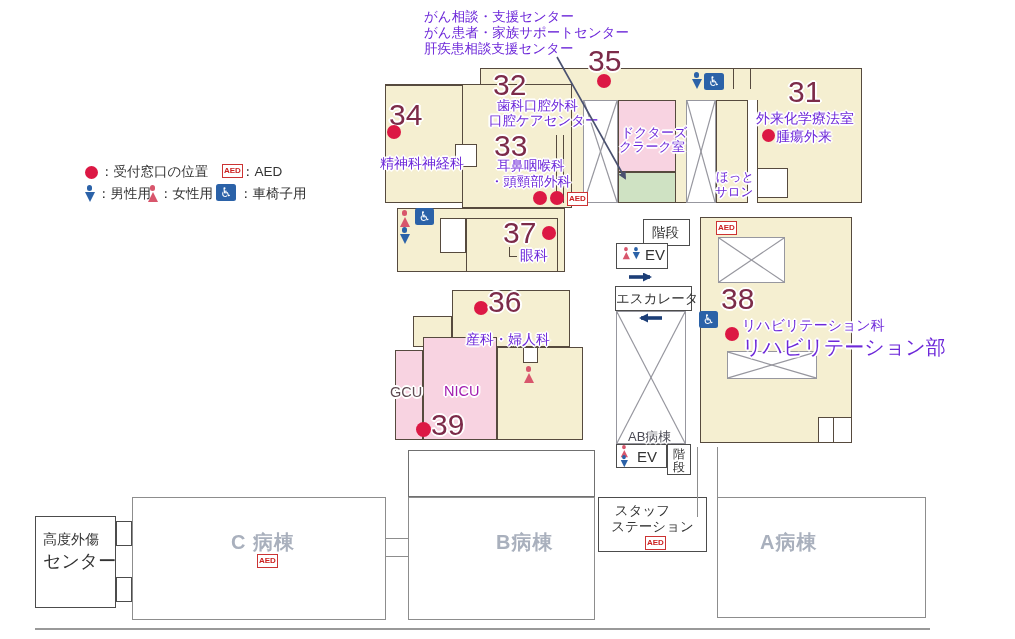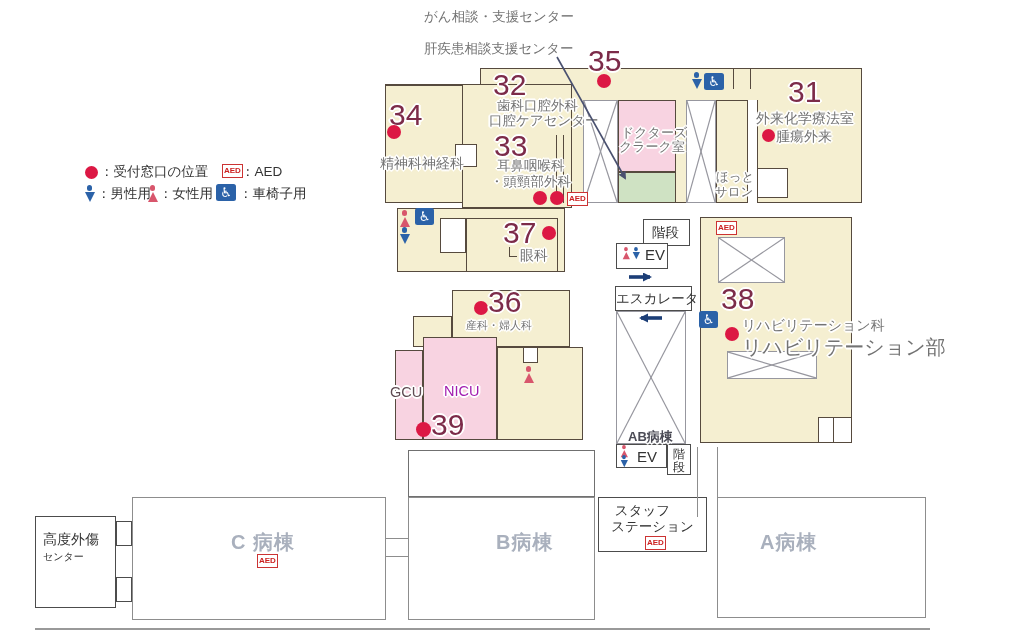--- a/index.html
+++ b/index.html
@@ -18,7 +18,7 @@
   .line  { background:#564a3e; }
   .gline { background:#8d8d8d; }
   .num  { font-size:30px; color:#7c2b49; line-height:1; white-space:nowrap; }
-  .dept { font-size:13.5px; color:#737373; line-height:1.2; white-space:nowrap; }
+  .dept { font-size:13.5px; color:#6d28d9; line-height:1.2; white-space:nowrap; }
   .halo { text-shadow:1px 0 0 #fff,-1px 0 0 #fff,0 1px 0 #fff,0 -1px 0 #fff,1px 1px 0 #fff,-1px -1px 0 #fff,1px -1px 0 #fff,-1px 1px 0 #fff,2px 0 0 #fff,-2px 0 0 #fff,0 2px 0 #fff,0 -2px 0 #fff; }
   .dot { border-radius:50%; background:#dc1844; }
   .aed { background:#fff; border:1.5px solid #cc3333; color:#cc2222; font-size:8px; font-weight:bold; line-height:1; padding:2px 1px; display:inline-block; }

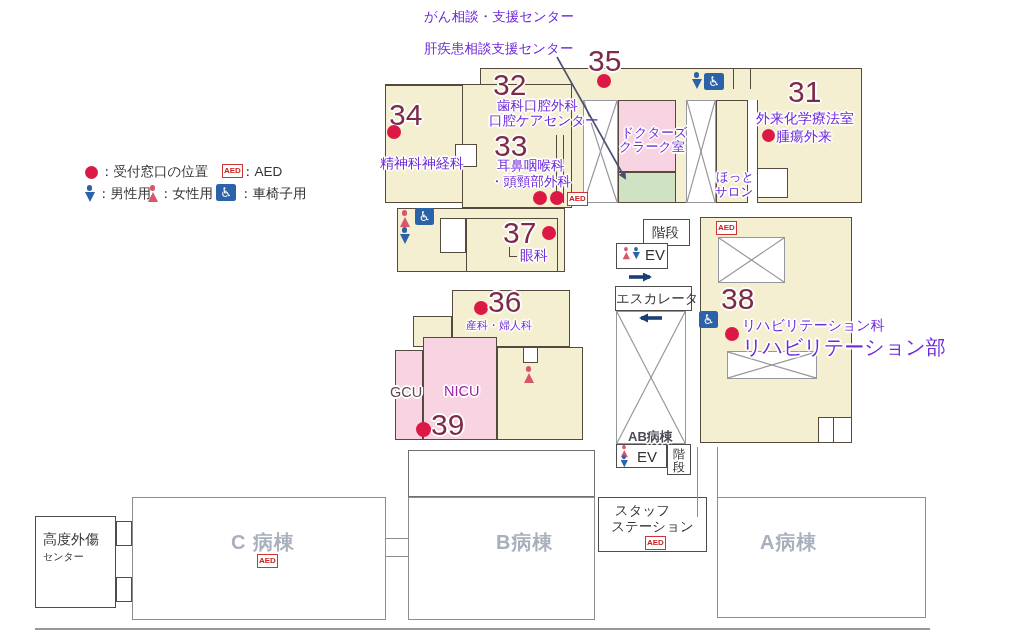--- a/index.html
+++ b/index.html
@@ -131,6 +131,7 @@
   <div class="abs small" style="left:239px;top:186px">：車椅子用</div>
 
   <div class="abs dept" style="left:424px;top:9px">がん相談・支援センター</div>
+  <div class="abs dept" style="left:424px;top:25px">がん患者・家族サポートセンター</div>
   <div class="abs dept" style="left:424px;top:41px">肝疾患相談支援センター</div>
 
   <div class="abs num halo" style="left:588px;top:46px">35</div>

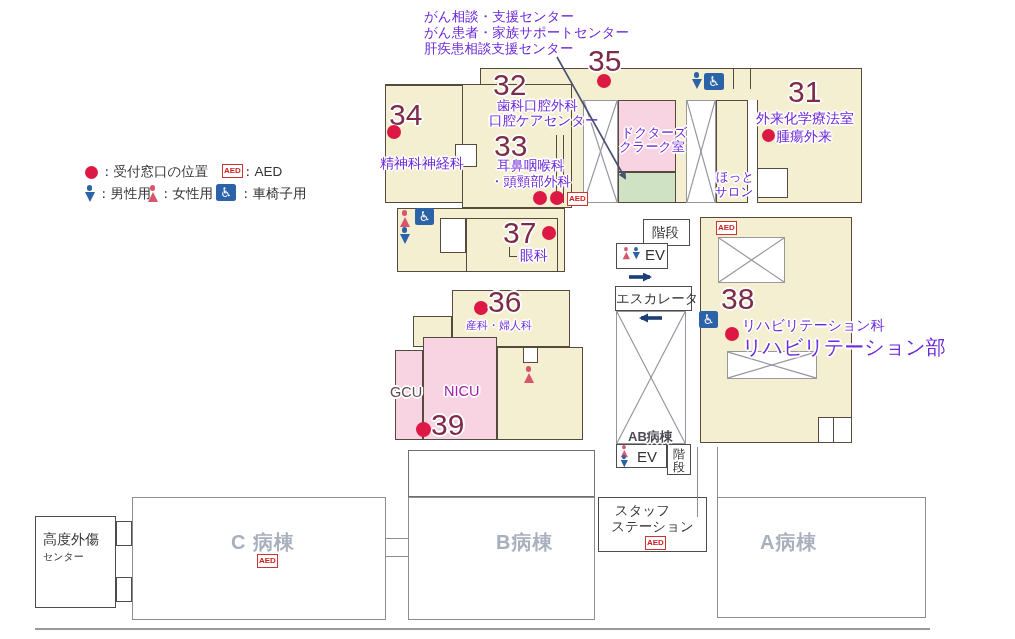--- a/index.html
+++ b/index.html
@@ -183,7 +183,7 @@
 
   <span class="abs dot" style="left:474px;top:301px;width:14px;height:14px"></span>
   <div class="abs num halo" style="left:488px;top:287px">36</div>
-  <div class="abs dept halo" style="left:466px;top:319px;font-size:11px">産科・婦人科</div>
+  <div class="abs dept halo" style="left:466px;top:331px;font-size:14px">産科・婦人科</div>
   <span class="abs person female" style="left:523px;top:366px">
       <i class="head"></i>
       <i class="tri"></i>

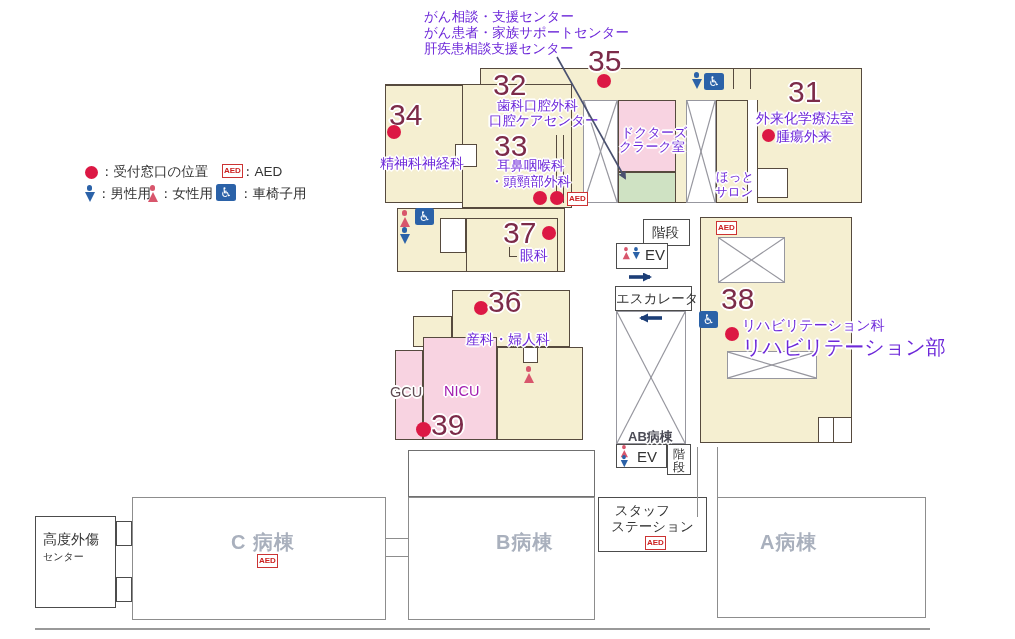--- a/index.html
+++ b/index.html
@@ -205,7 +205,7 @@
     </span>
   <div class="abs circ" style="left:645px;top:246px;font-size:15px">EV</div>
   <div class="abs circ ctr" style="left:616px;top:290px;width:75px">エスカレータ</div>
-  <div class="abs circ halo" style="left:628px;top:428px;font-weight:bold;color:#4b4b55;font-size:13px">AB病棟</div>
+  <div class="abs circ halo" style="left:628px;top:428px;font-weight:normal;color:#4b4b55;font-size:13px">AB病棟</div>
   <span class="abs person female sm" style="left:620px;top:445px">
       <i class="head"></i>
       <i class="tri"></i>

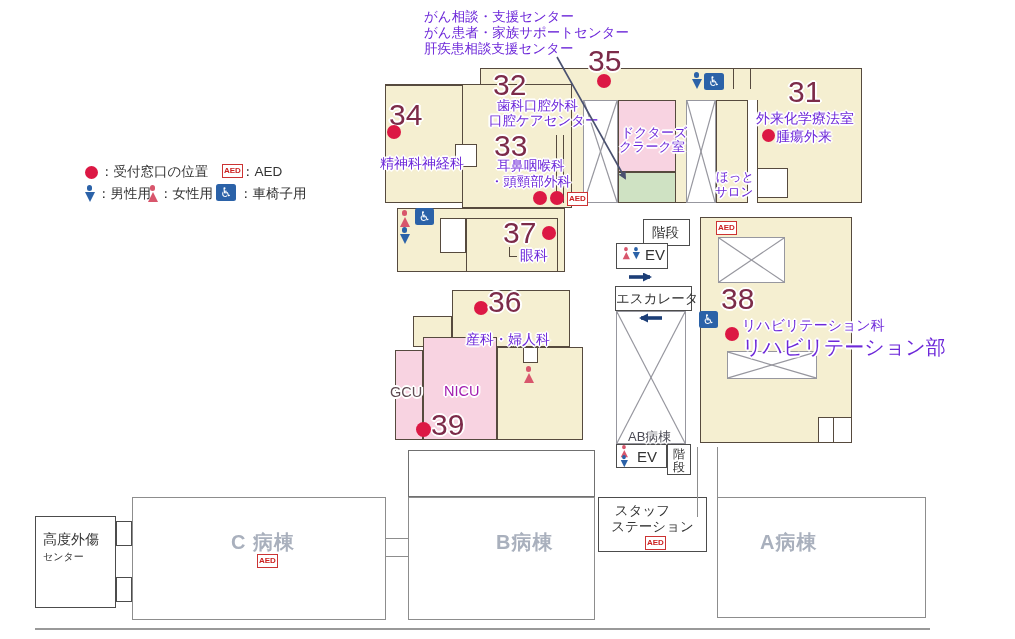--- a/index.html
+++ b/index.html
@@ -226,7 +226,7 @@
   <div class="abs dept halo" style="left:742px;top:335px;font-size:20px">リハビリテーション部</div>
 
   <div class="abs small" style="left:43px;top:531px;font-size:14px">高度外傷</div>
-  <div class="abs small" style="left:43px;top:551px;font-size:10px">センター</div>
+  <div class="abs small" style="left:43px;top:551px;font-size:18px">センター</div>
   <div class="abs gray-label" style="left:231px;top:529px">C 病棟</div>
   <span class="abs aed" style="left:257px;top:554px">AED</span>
   <div class="abs gray-label" style="left:496px;top:529px">B病棟</div>

